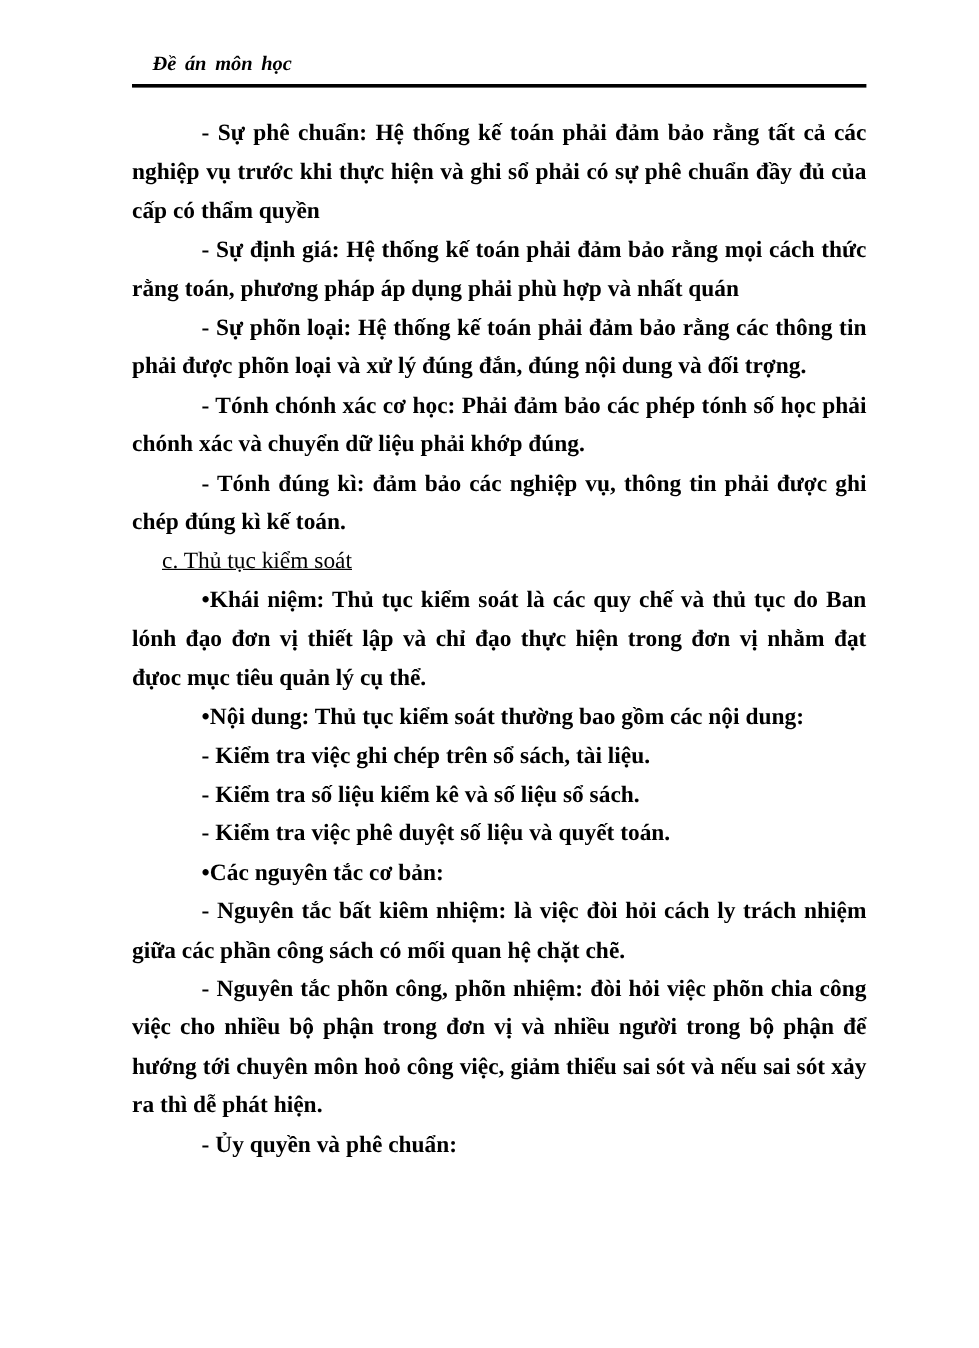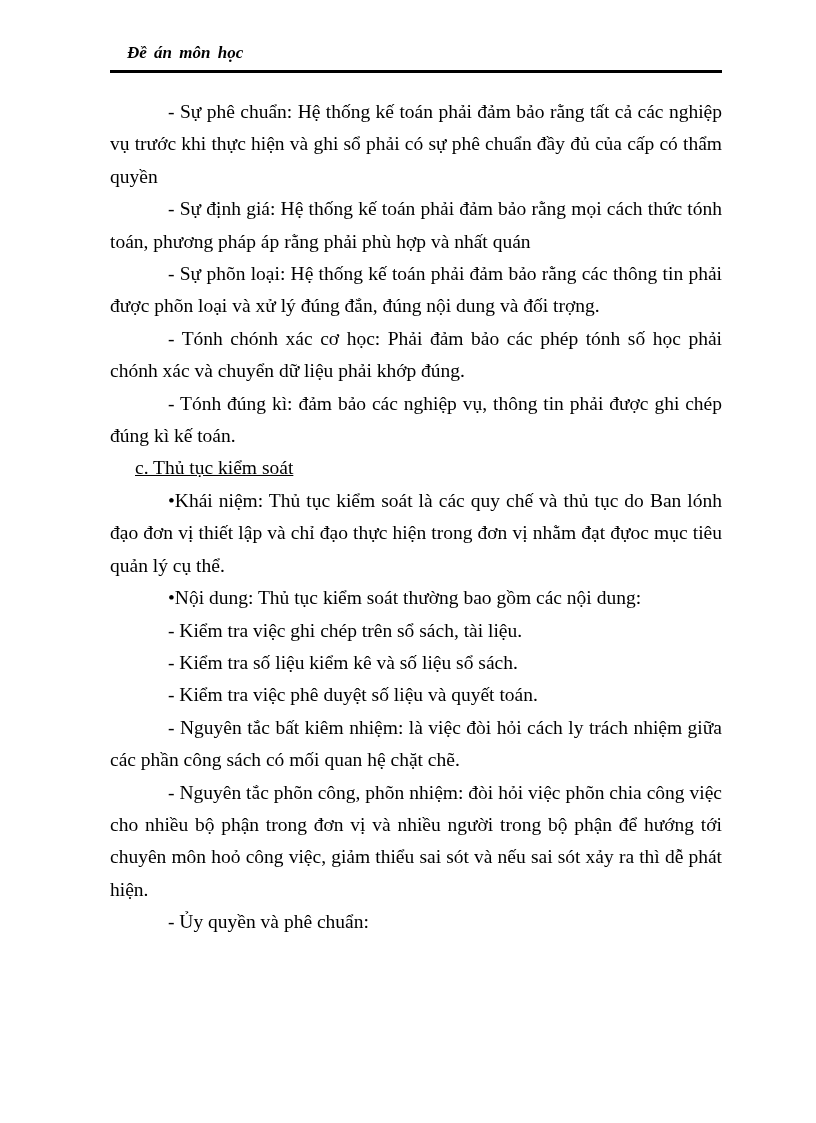--- a/index.html
+++ b/index.html
@@ -40,7 +40,7 @@
     text-align: justify;
   }
   .doc-body p { margin: 0; }
-  .doc-body p.indent { text-indent: 58px; }
+  .doc-body p.indent { text-indent: 58px; font-weight: bold; }
   .doc-body p.heading { text-indent: 25px; }
   .doc-body p.heading span { text-decoration: underline; }
   .footer-rule {

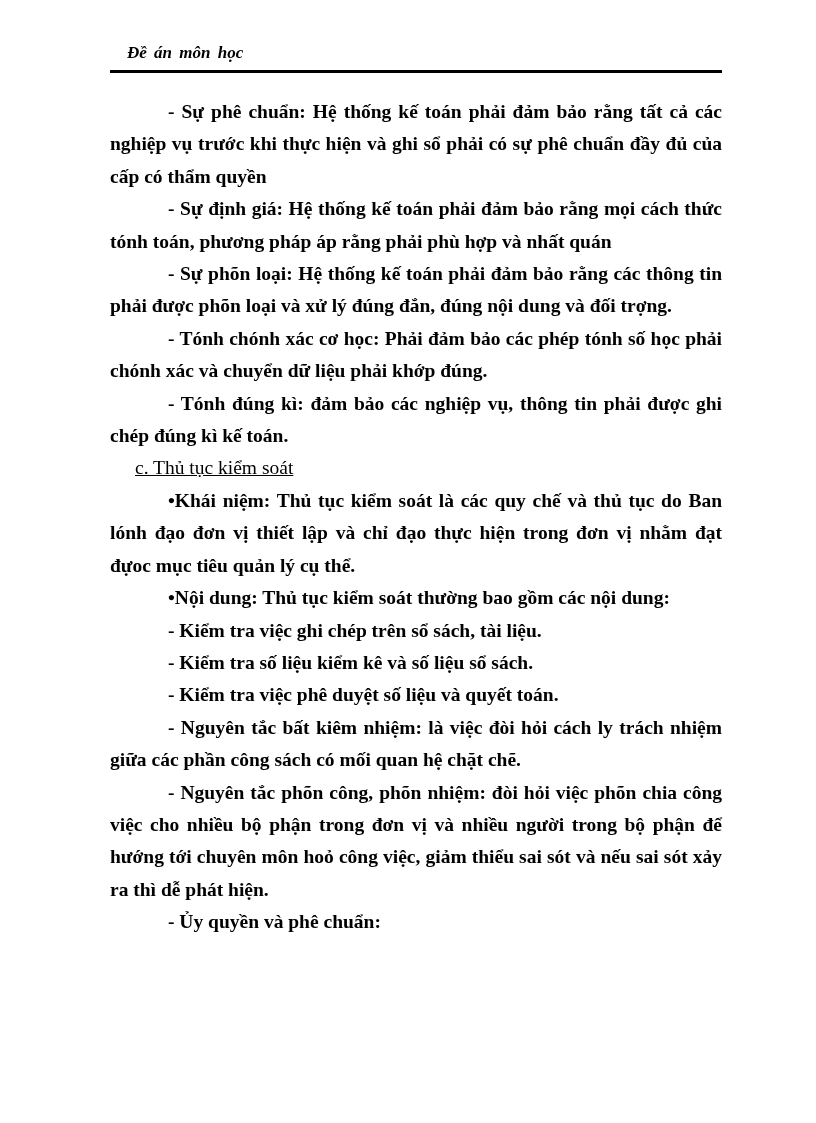--- a/index.html
+++ b/index.html
@@ -84,7 +84,7 @@
 
   <div class="doc-body">
       <p class="indent"><span>- Sự phê chuẩn: Hệ thống kế toán phải đảm bảo rằng tất cả các nghiệp vụ trước khi thực hiện và ghi sổ phải có sự phê chuẩn đầy đủ của cấp có thẩm quyền</span></p>
-      <p class="indent"><span>- Sự định giá: Hệ thống kế toán phải đảm bảo rằng mọi cách thức tónh toán, phương pháp áp rằng phải phù hợp và nhất quán</span></p>
+      <p class="indent"><span>- Sự định giá: Hệ thống kế toán phải đảm bảo rằng mọi cách thức rằng toán, phương pháp áp dụng phải phù hợp và nhất quán</span></p>
       <p class="indent"><span>- Sự phõn loại: Hệ thống kế toán phải đảm bảo rằng các thông tin phải được phõn loại và xử lý đúng đắn, đúng nội dung và đối trợng.</span></p>
       <p class="indent"><span>- Tónh chónh xác cơ học: Phải đảm bảo các phép tónh số học phải chónh xác và chuyển dữ liệu phải khớp đúng.</span></p>
       <p class="indent"><span>- Tónh đúng kì: đảm bảo các nghiệp vụ, thông tin phải được ghi chép đúng kì kế toán.</span></p>

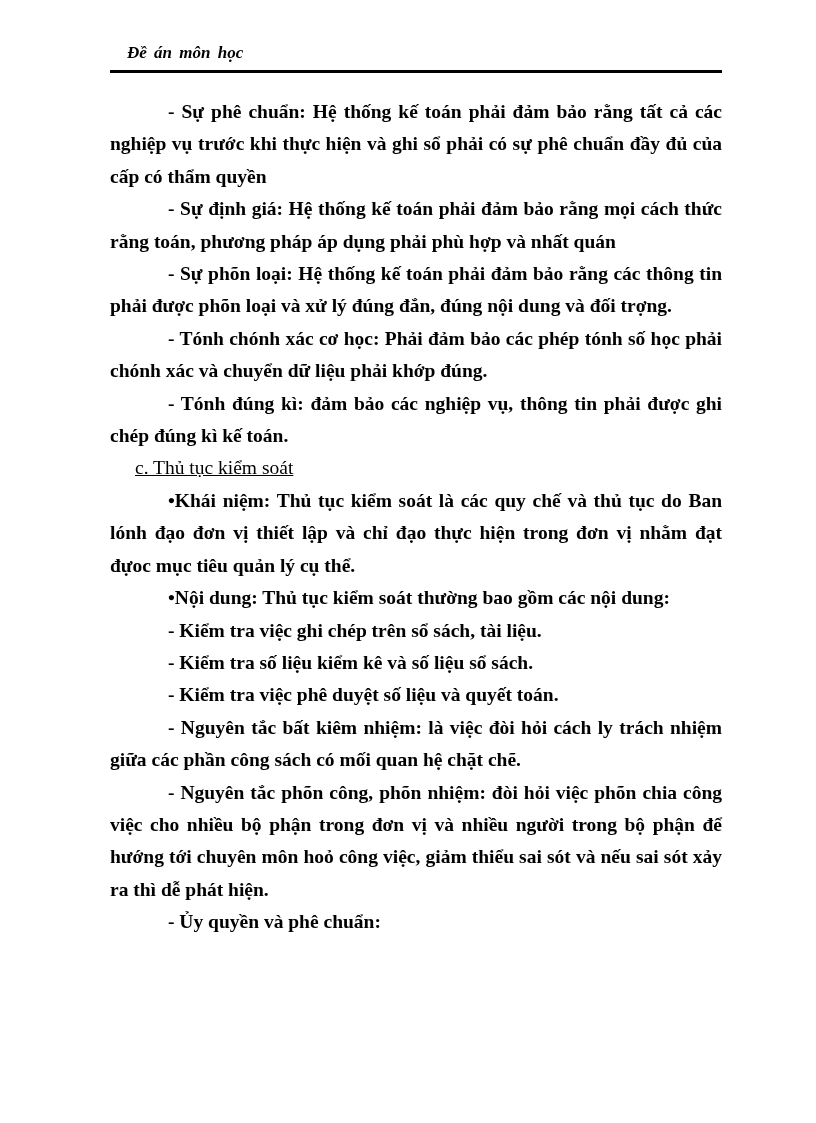--- a/index.html
+++ b/index.html
@@ -94,6 +94,7 @@
       <p class="indent"><span>- Kiểm tra việc ghi chép trên sổ sách, tài liệu.</span></p>
       <p class="indent"><span>- Kiểm tra số liệu kiểm kê và số liệu sổ sách.</span></p>
       <p class="indent"><span>- Kiểm tra việc phê duyệt số liệu và quyết toán.</span></p>
+      <p class="indent"><span>•Các nguyên tắc cơ bản:</span></p>
       <p class="indent"><span>- Nguyên tắc bất kiêm nhiệm: là việc đòi hỏi cách ly trách nhiệm  giữa các phần công sách có mối quan hệ chặt chẽ.</span></p>
       <p class="indent"><span>- Nguyên tắc phõn công, phõn nhiệm:  đòi hỏi việc phõn chia công việc cho nhiều bộ phận trong đơn vị và nhiều người trong bộ phận để hướng tới chuyên môn hoỏ công việc, giảm thiểu sai sót và nếu sai sót xảy ra thì dễ phát hiện.</span></p>
       <p class="indent"><span>- Ủy quyền và phê chuẩn:</span></p>

